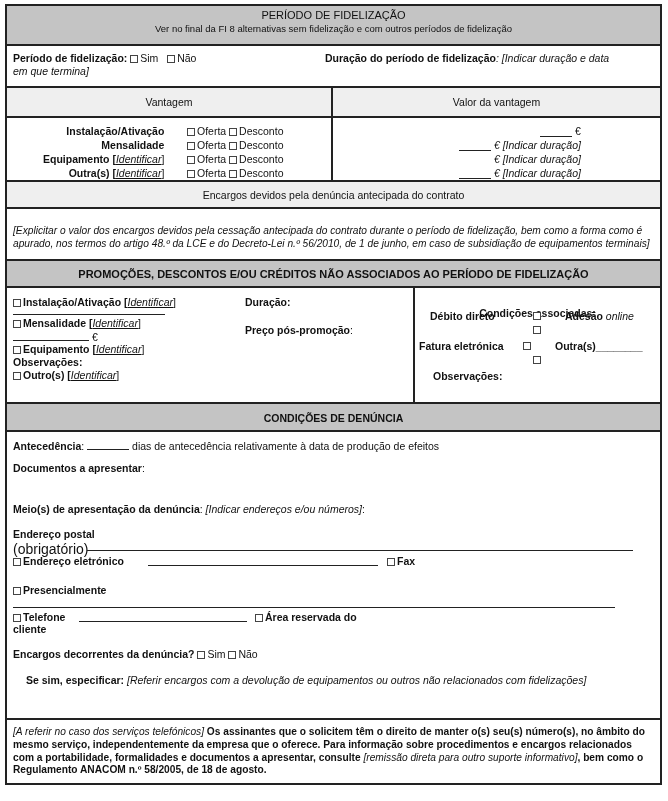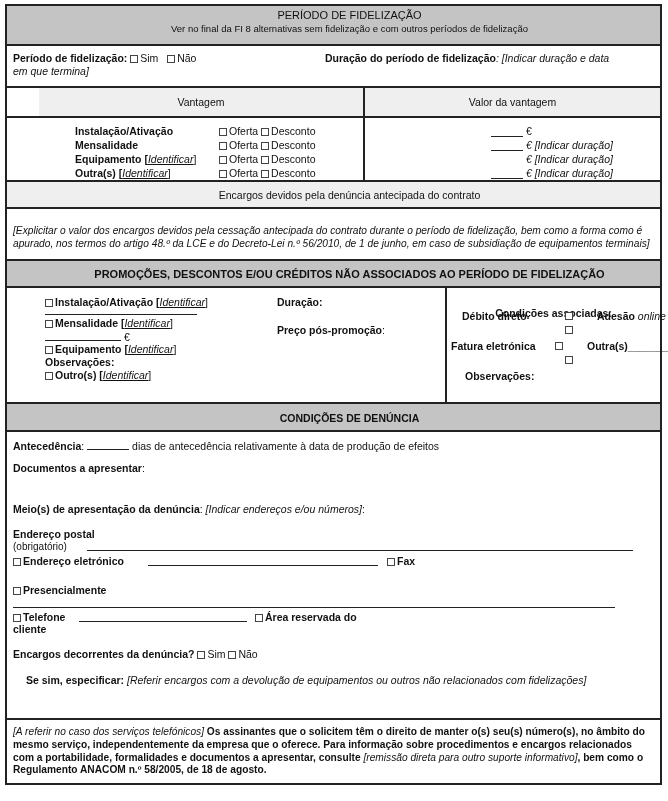--- a/index.html
+++ b/index.html
@@ -11,7 +11,7 @@
   .cb { display: inline-block; width: 8px; height: 8px; border: 1px solid #444; vertical-align: -1px; margin-right: 2px; background: #fff; }
 
   .frame { position: absolute; left: 5px; top: 4px; width: 657px; border: 2px solid #222; }
-  .row { border-bottom: 2px solid #222; position: relative; padding-left: 32px; }
+  .row { border-bottom: 2px solid #222; position: relative; }
   .row:last-child { border-bottom: none; }
   .hdr-dark { background: #c4c4c4; text-align: center; }
   .hdr-light { background: #efefef; text-align: center; }

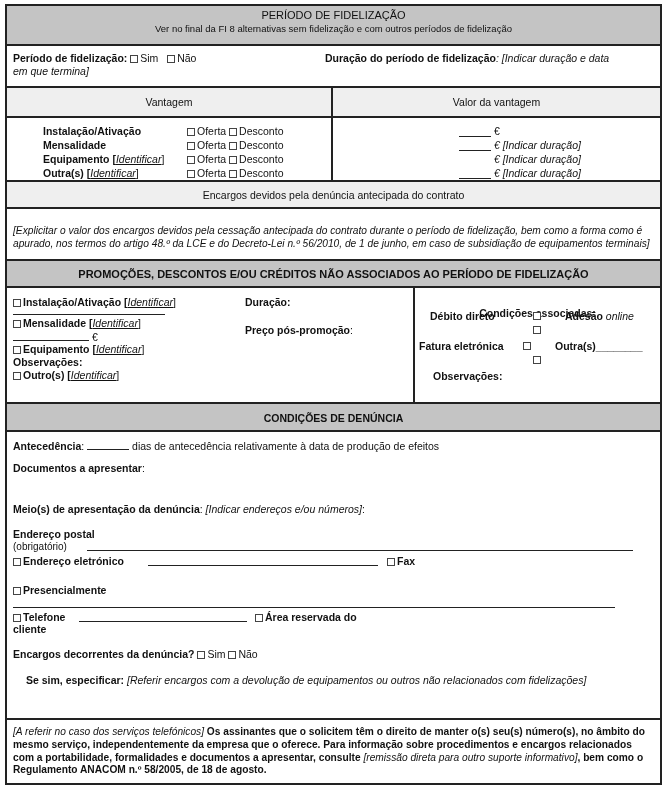--- a/index.html
+++ b/index.html
@@ -31,7 +31,7 @@
   .vleft { position: relative; }
   .vl-labels { position: absolute; left: 36px; top: 6px; }
   .vl-opts { position: absolute; left: 180px; top: 6px; }
-  .vline { height: 14px; line-height: 14px; white-space: nowrap; }
+  .vline { height: 14px; line-height: 14px; white-space: nowrap; text-align: right; }
   .vright { position: relative; }
   .vr-vals { position: absolute; left: 126px; top: 6px; }
   .blank { display: inline-block; width: 32px; border-bottom: 1px solid #222; height: 10px; vertical-align: -2px; }

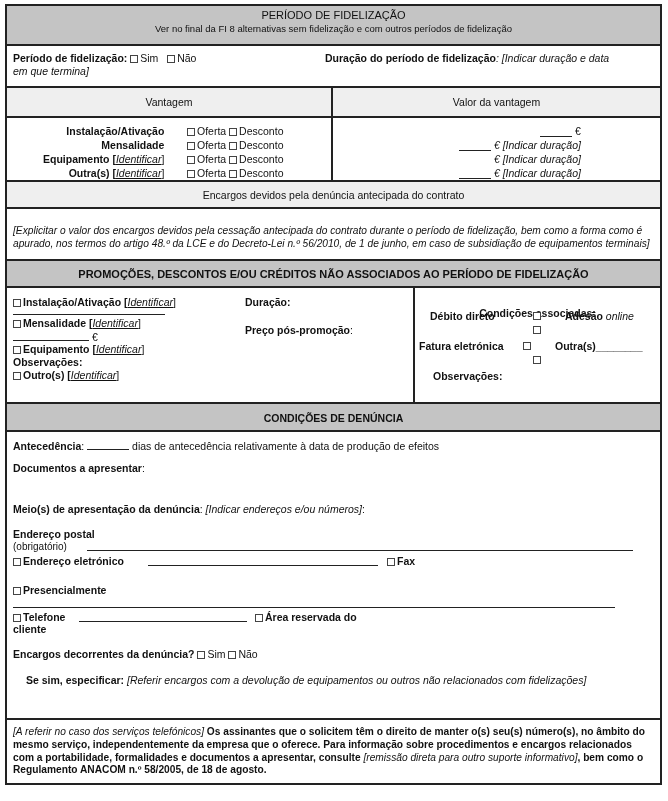--- a/index.html
+++ b/index.html
@@ -152,7 +152,7 @@
     <div class="abs" style="left:6px;top:30px"><span class="b">Documentos a apresentar</span>:</div>
     <div class="abs" style="left:6px;top:71px"><span class="b">Meio(s) de apresentação da denúncia</span>: <span class="i">[Indicar endereços e/ou números]</span>:</div>
     <div class="abs b" style="left:6px;top:96px">Endereço postal</div>
-    <div class="abs" style="left:6px;top:109px;font-size:10px">(obrigatório)</div>
+    <div class="abs" style="left:6px;top:109px;font-size:14px">(obrigatório)</div>
     <div class="ul-line" style="left:80px;top:118px;width:546px"></div>
     <div class="abs" style="left:6px;top:123px"><span class="cb"></span><span class="b">Endereço eletrónico</span></div>
     <div class="ul-line" style="left:141px;top:133px;width:230px"></div>

